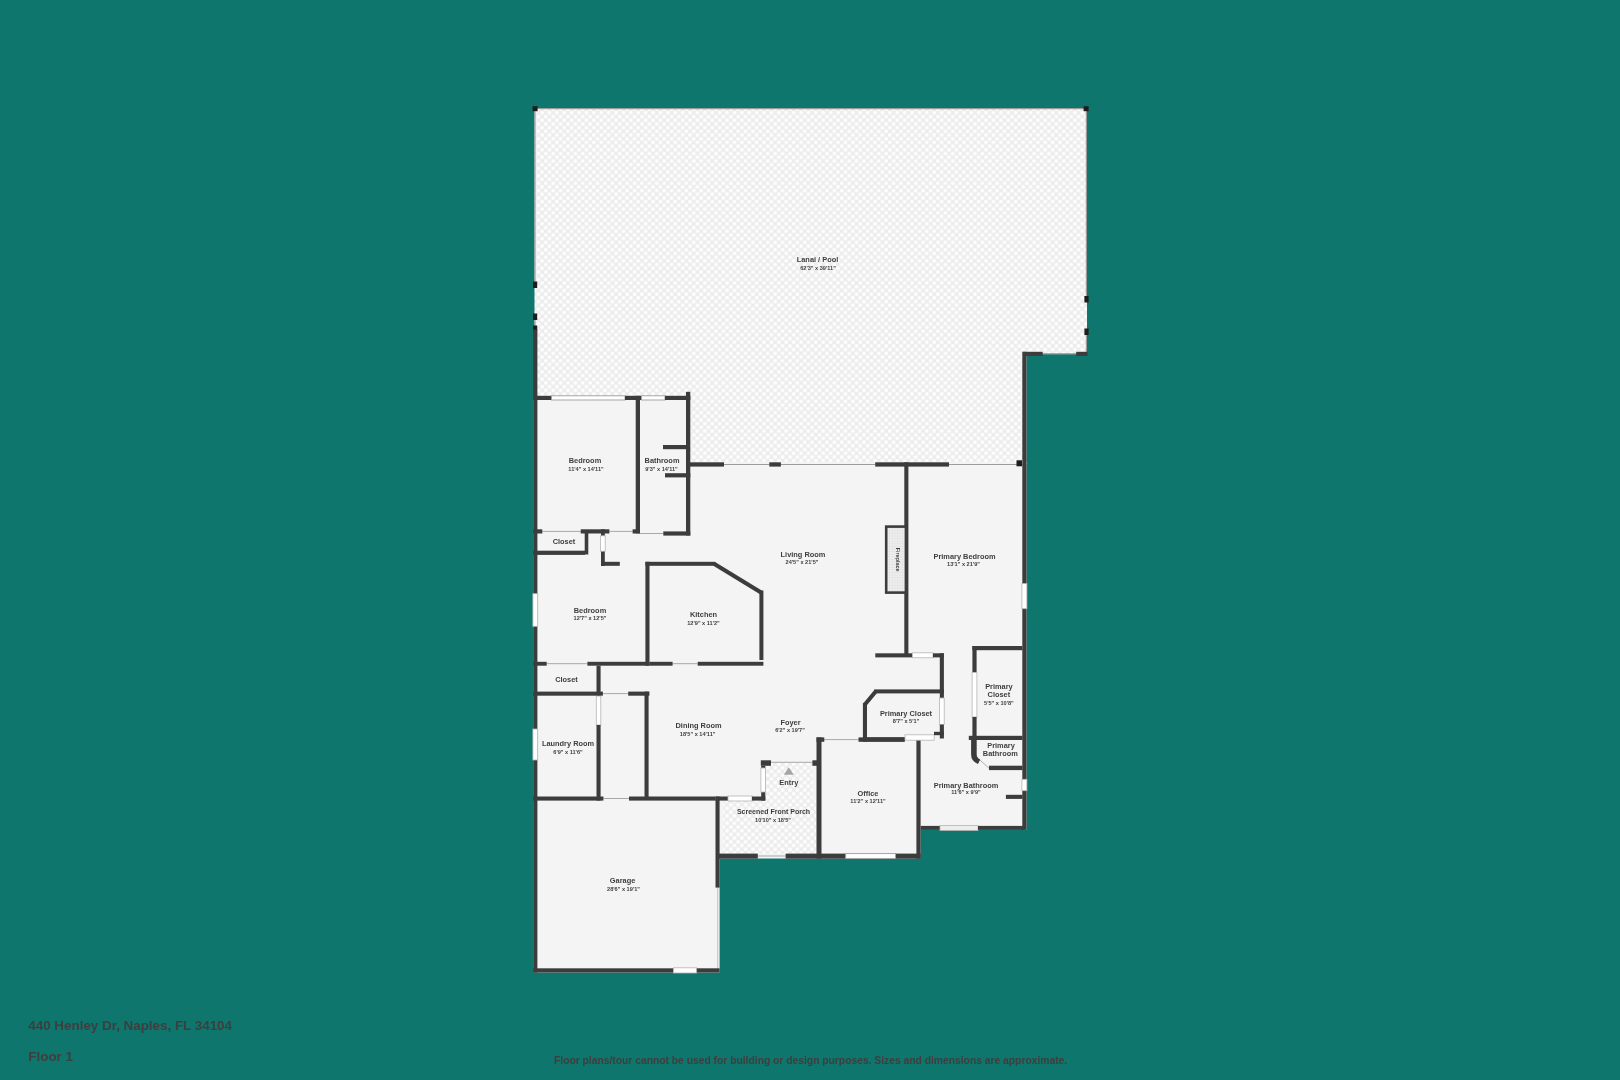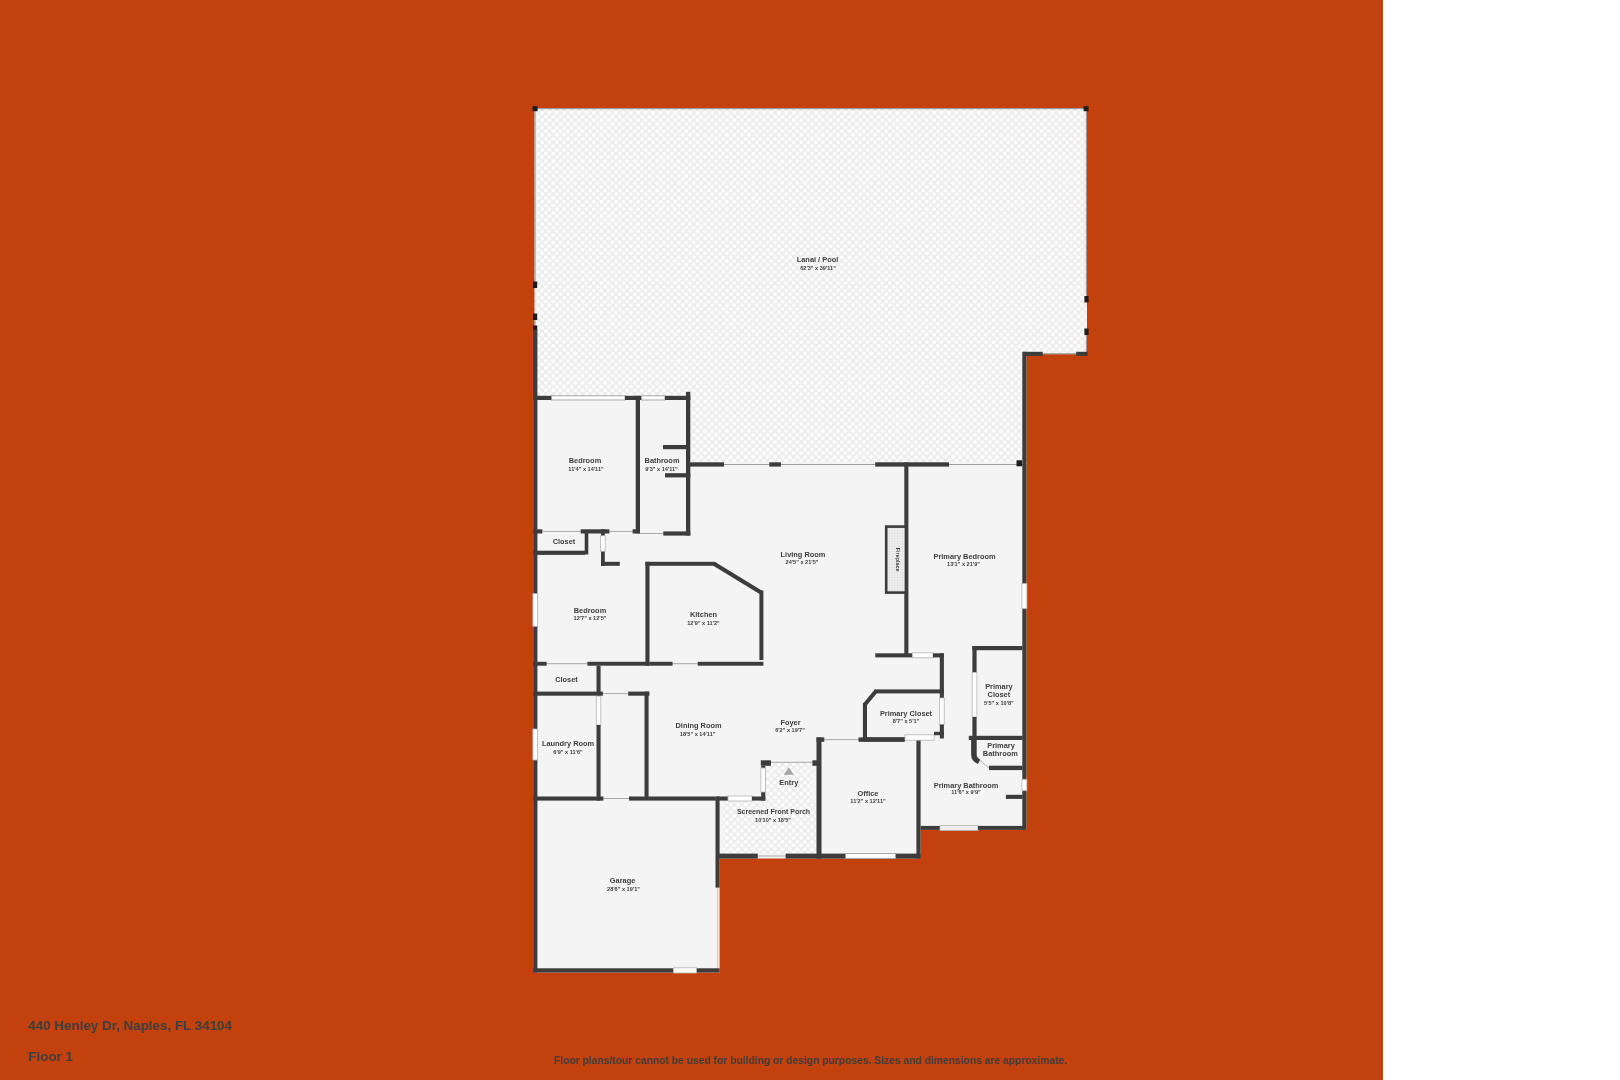--- a/index.html
+++ b/index.html
@@ -3,7 +3,7 @@
 <meta charset="utf-8">
 <style>
 html,body{margin:0;padding:0;background:#ffffff;}
-#page{position:relative;width:1383px;height:1080px;background:#c2410c;overflow:hidden;}
+#page{position:relative;width:1620px;height:1080px;background:#0f766e;overflow:hidden;}
 text{font-family:"Liberation Sans",sans-serif;font-weight:bold;fill:#3e3e3e;}
 </style>
 </head>

